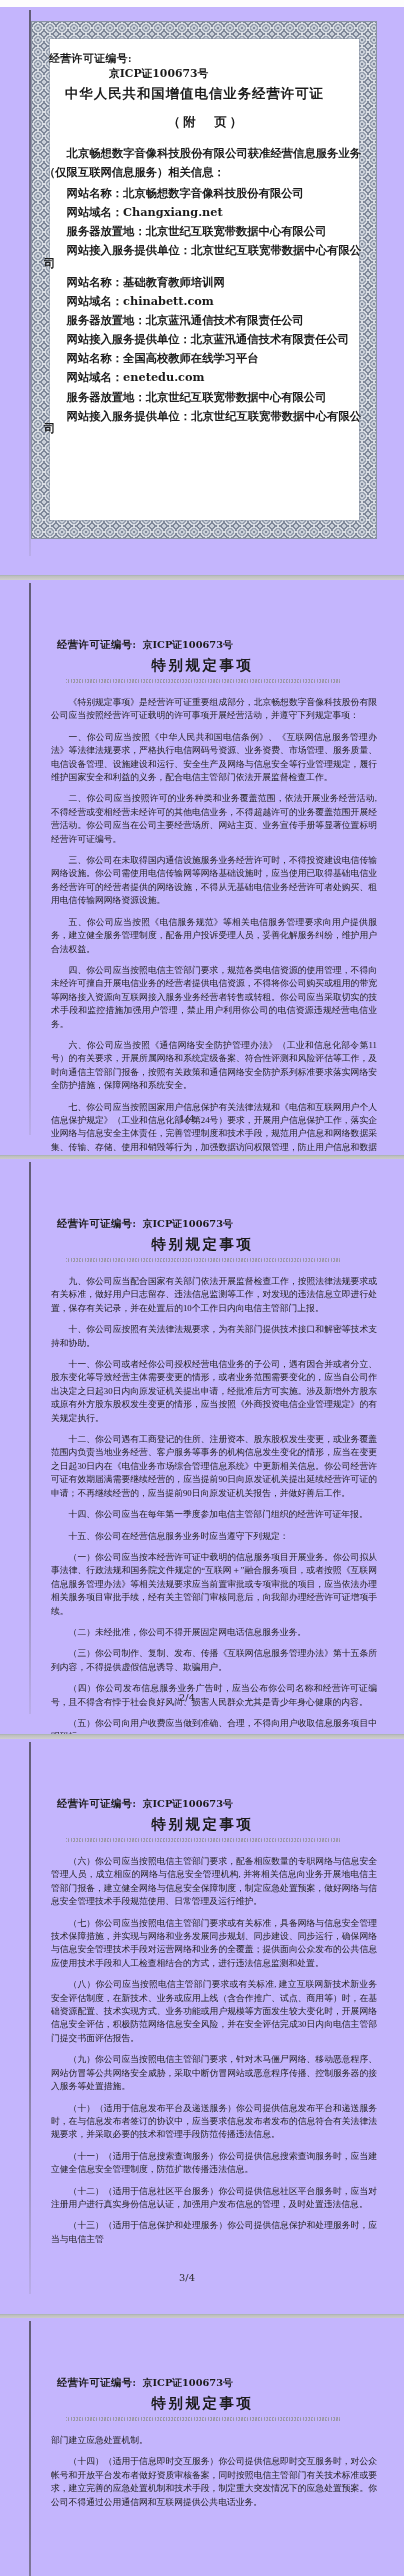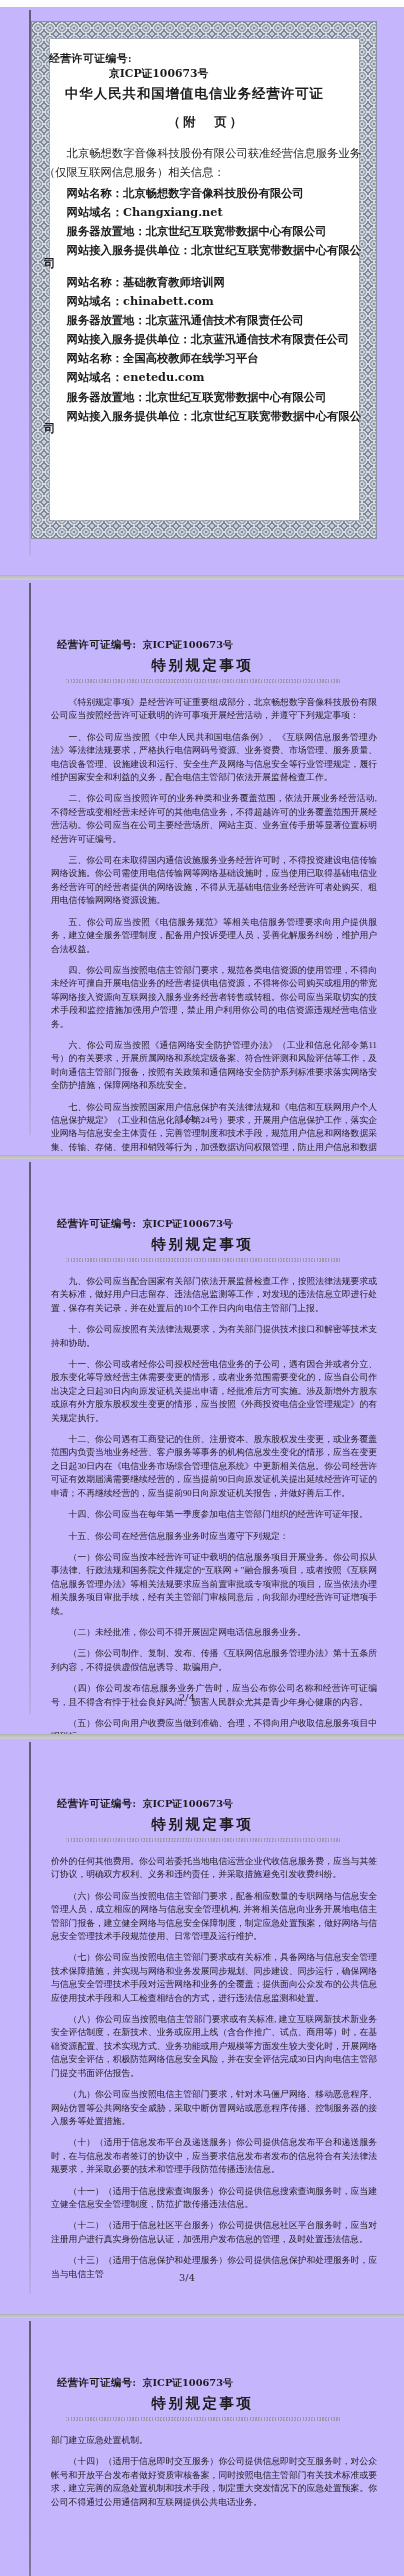--- a/index.html
+++ b/index.html
@@ -29,7 +29,7 @@
   .c-sub{position:absolute;left:0;top:103px;width:405px;margin:4px;text-align:center;
          font-size:12.4px;font-weight:bold;letter-spacing:3.1px;}
   .c-intro{position:absolute;left:44px;top:137px;width:317px;margin:0;font-size:11.3px;line-height:19px;
-           font-weight:normal;text-indent:2em;text-align:justify;}
+           font-weight:bold;text-indent:2em;text-align:justify;}
   .fields{position:absolute;left:44px;top:180px;width:317px;}
   .fields p{margin:0 0 6.7px 0;font-size:11.3px;line-height:12.4px;font-weight:bold;text-indent:2em;text-align:justify;}
   .f-val{font-family:"DejaVu Serif",serif;}

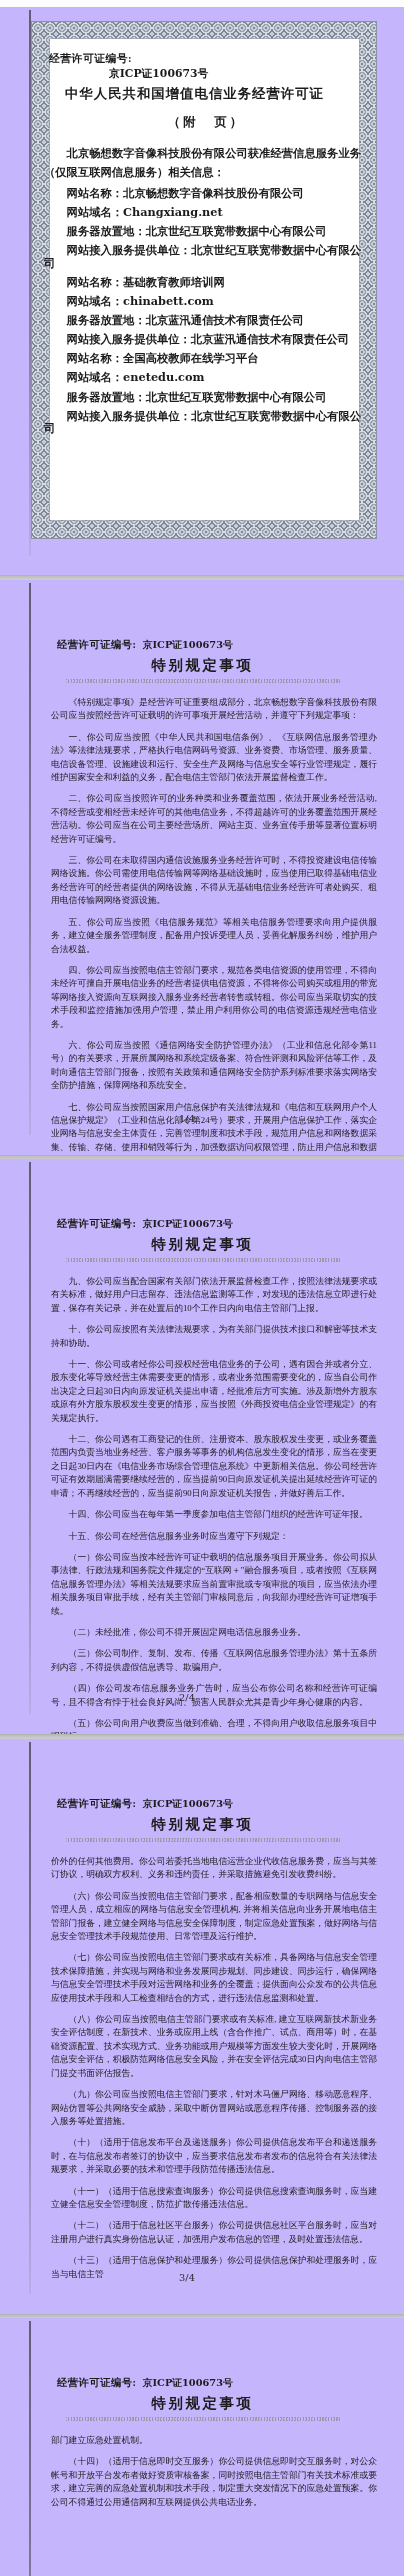--- a/index.html
+++ b/index.html
@@ -153,7 +153,6 @@
     <div class="zigzag"></div>
     <div class="p-body">
 
-    <p>价外的任何其他费用。你公司若委托当地电信运营企业代收信息服务费，应当与其签订协议，明确双方权利、义务和违约责任，并采取措施避免引发收费纠纷。</p>
         <p class="ind">（六）你公司应当按照电信主管部门要求，配备相应数量的专职网络与信息安全管理人员，成立相应的网络与信息安全管理机构, 并将相关信息向业务开展地电信主管部门报备，建立健全网络与信息安全保障制度，制定应急处置预案，做好网络与信息安全管理技术手段规范使用、日常管理及运行维护。</p>
         <p class="ind">（七）你公司应当按照电信主管部门要求或有关标准，具备网络与信息安全管理技术保障措施，并实现与网络和业务发展同步规划、同步建设、同步运行，确保网络与信息安全管理技术手段对运营网络和业务的全覆盖；提供面向公众发布的公共信息应使用技术手段和人工检查相结合的方式，进行违法信息监测和处置。</p>
         <p class="ind">（八）你公司应当按照电信主管部门要求或有关标准, 建立互联网新技术新业务安全评估制度，在新技术、业务或应用上线（含合作推广、试点、商用等）时，在基础资源配置、技术实现方式、业务功能或用户规模等方面发生较大变化时，开展网络信息安全评估，积极防范网络信息安全风险，并在安全评估完成30日内向电信主管部门提交书面评估报告。</p>

